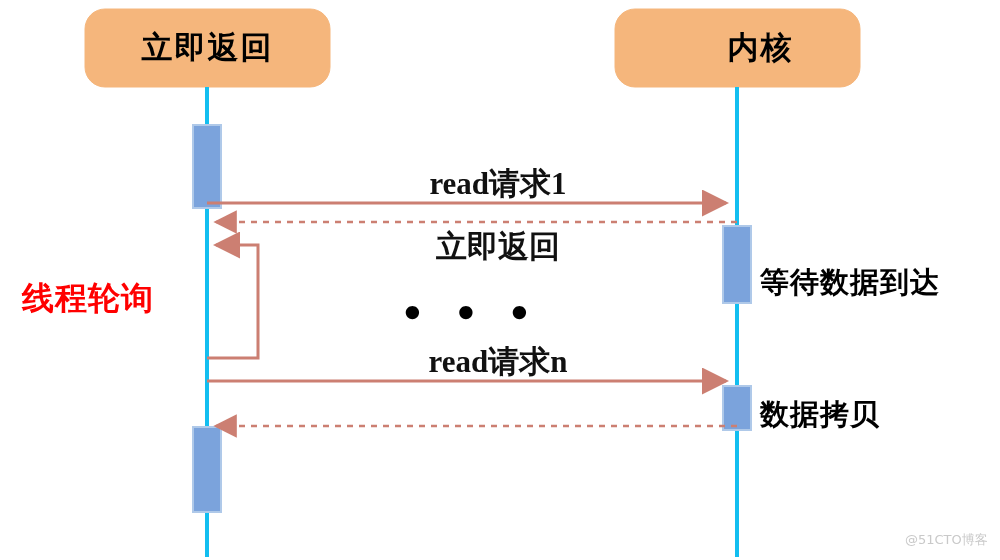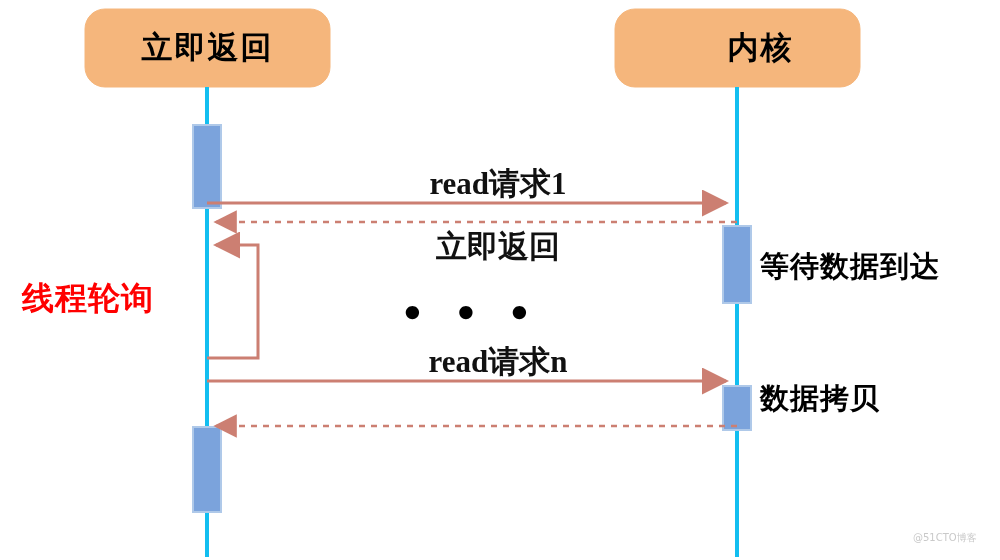--- a/index.html
+++ b/index.html
@@ -49,6 +49,7 @@
     font-size: 29px;
     color: #000000;
     letter-spacing: 1px;
+    margin-top: 16px;
   }
   .poll-label {
     font-family: "DejaVu Sans", sans-serif;

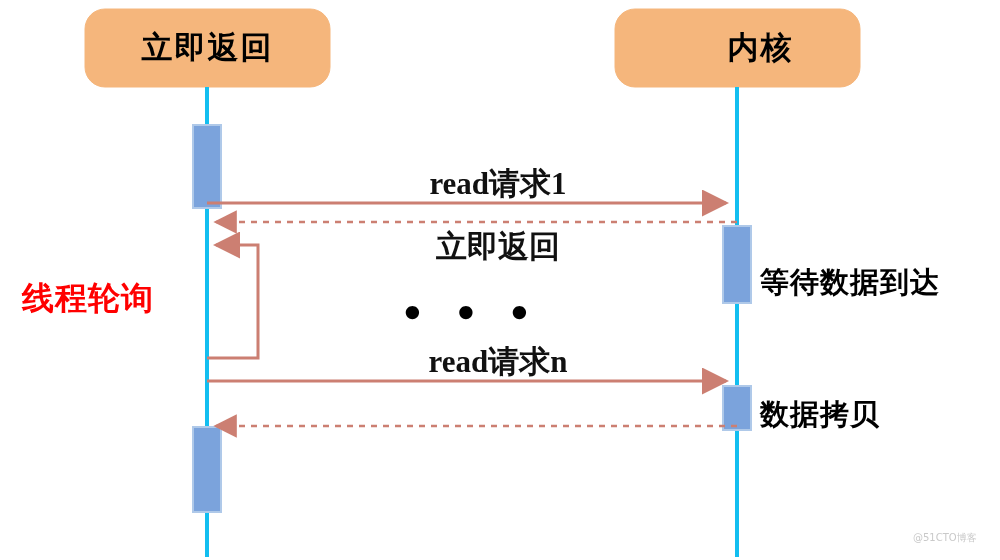--- a/index.html
+++ b/index.html
@@ -67,9 +67,8 @@
   }
   .watermark {
     font-family: "DejaVu Sans", sans-serif;
-    font-size: 10px;
+    font-size: 13px;
     color: #c9c9c9;
-    margin-left: 8px;
   }
 </style>
 </head>

